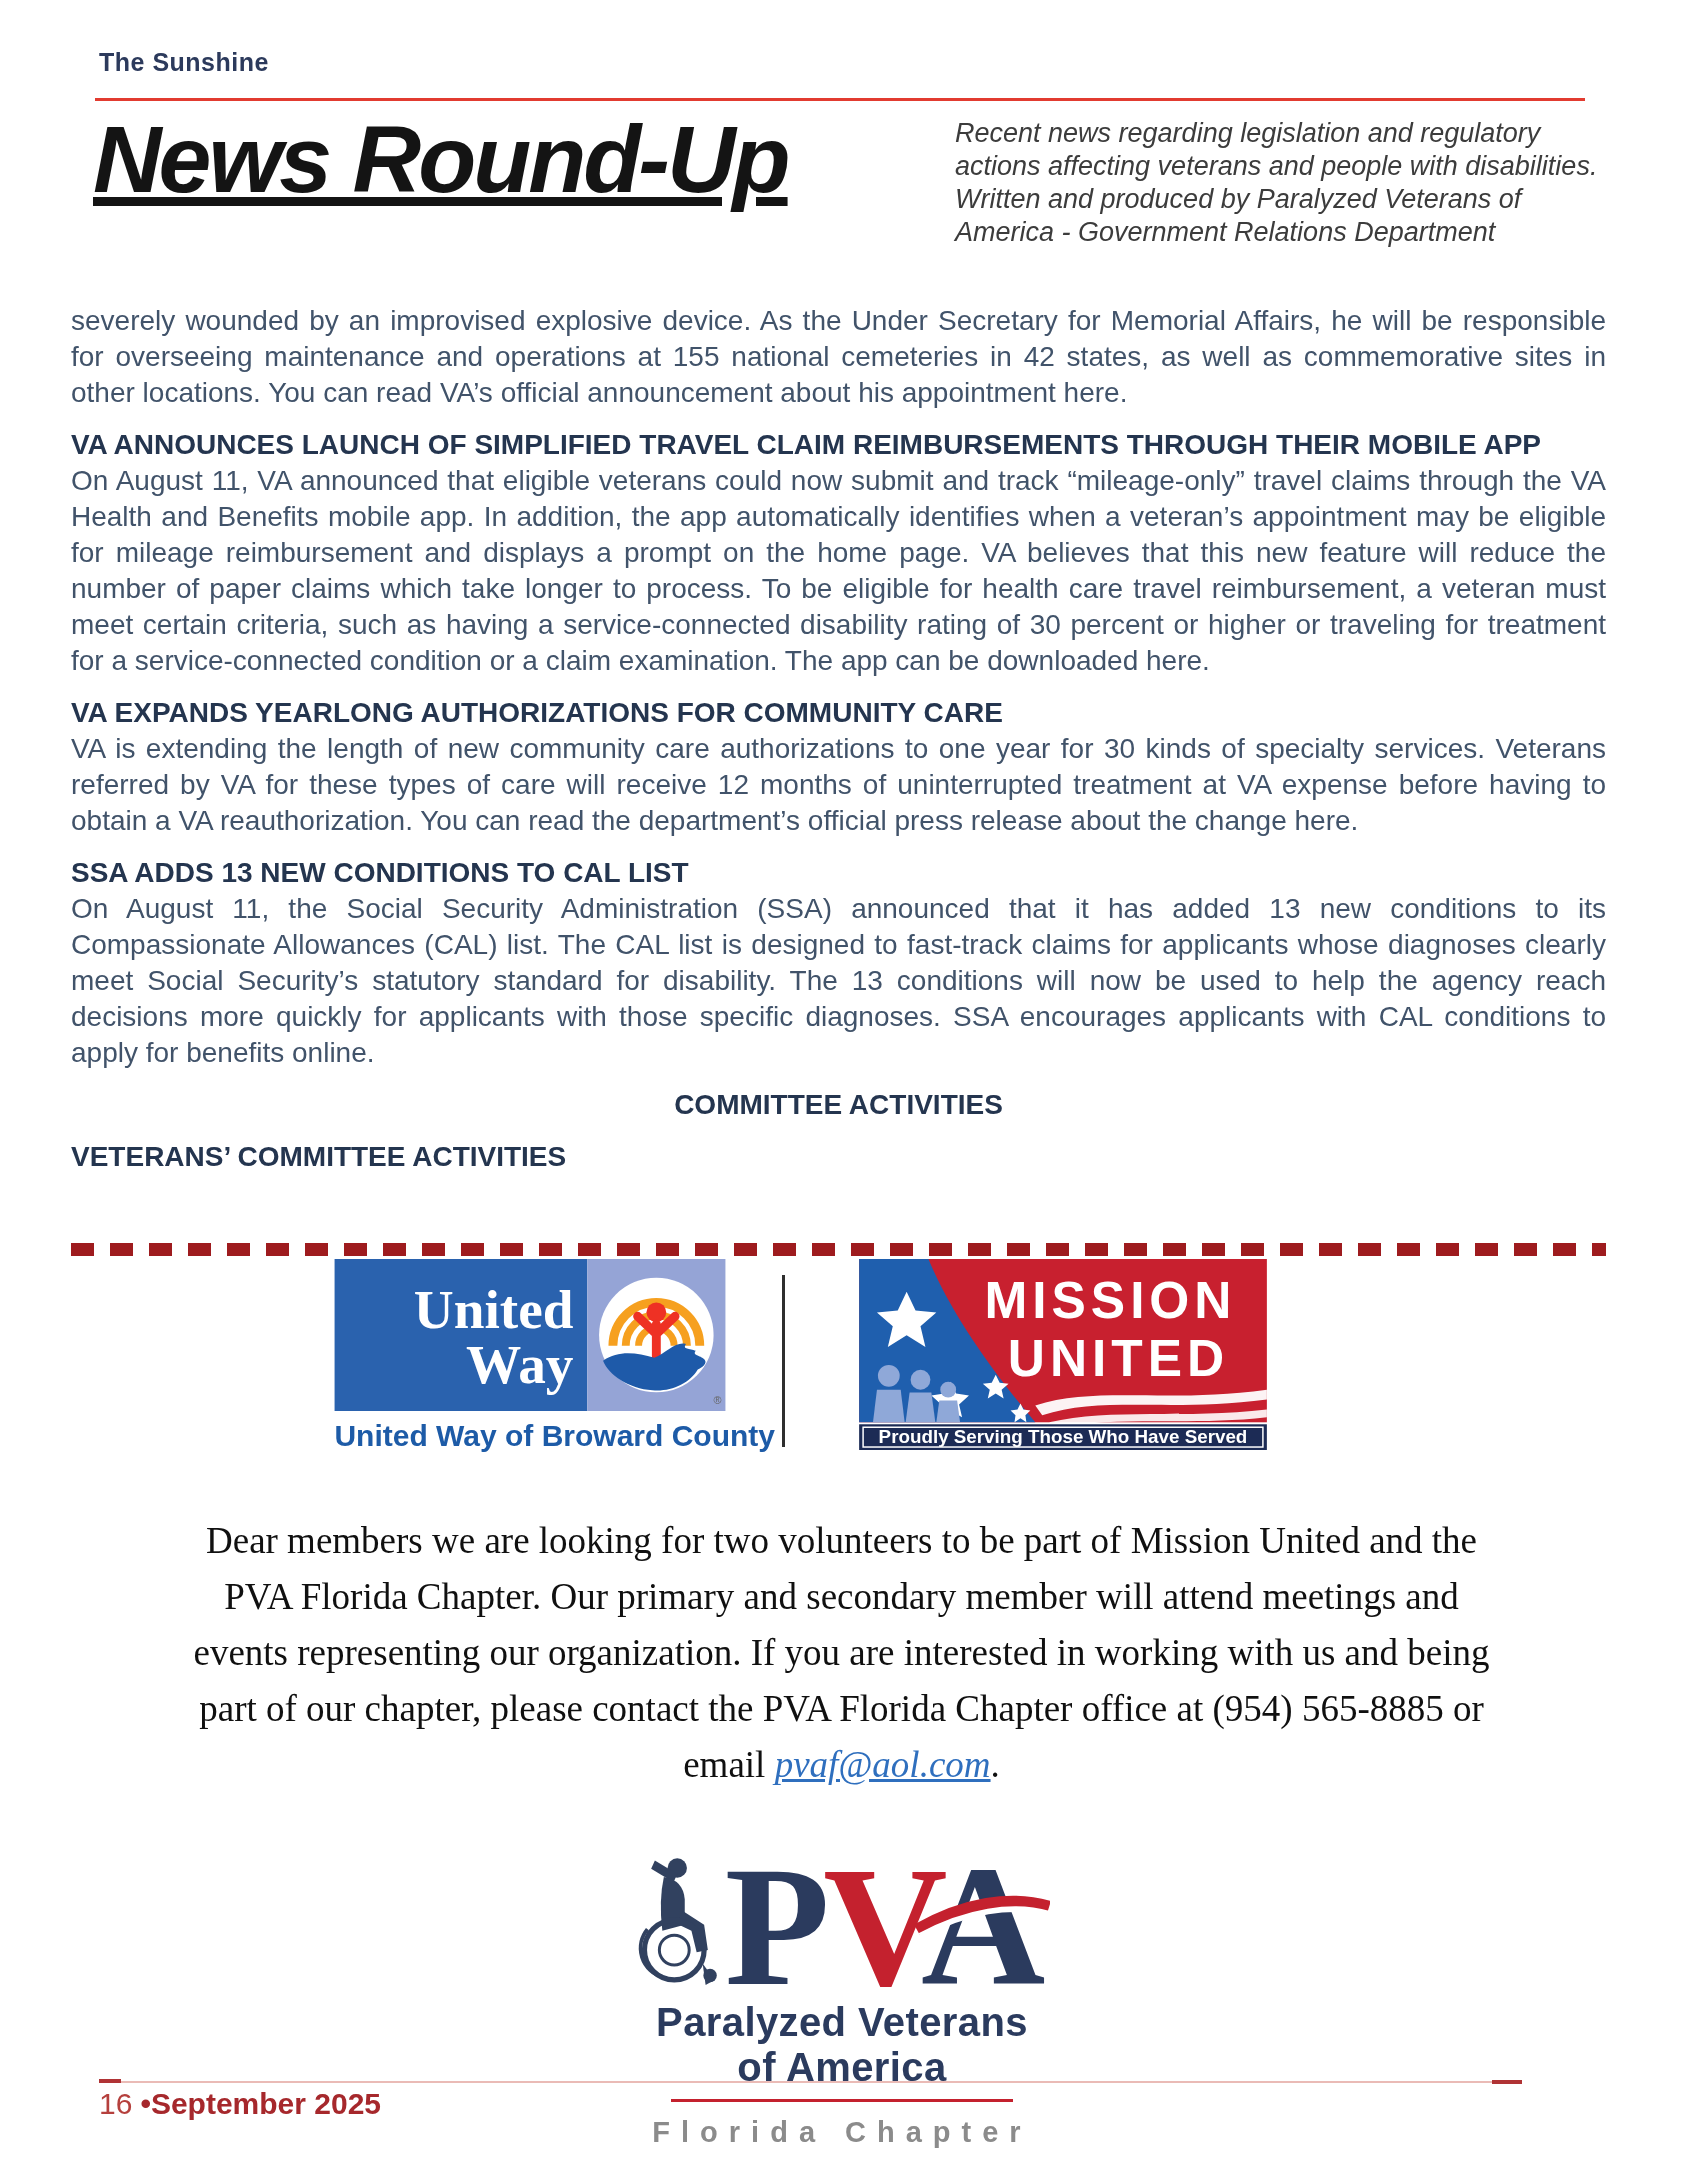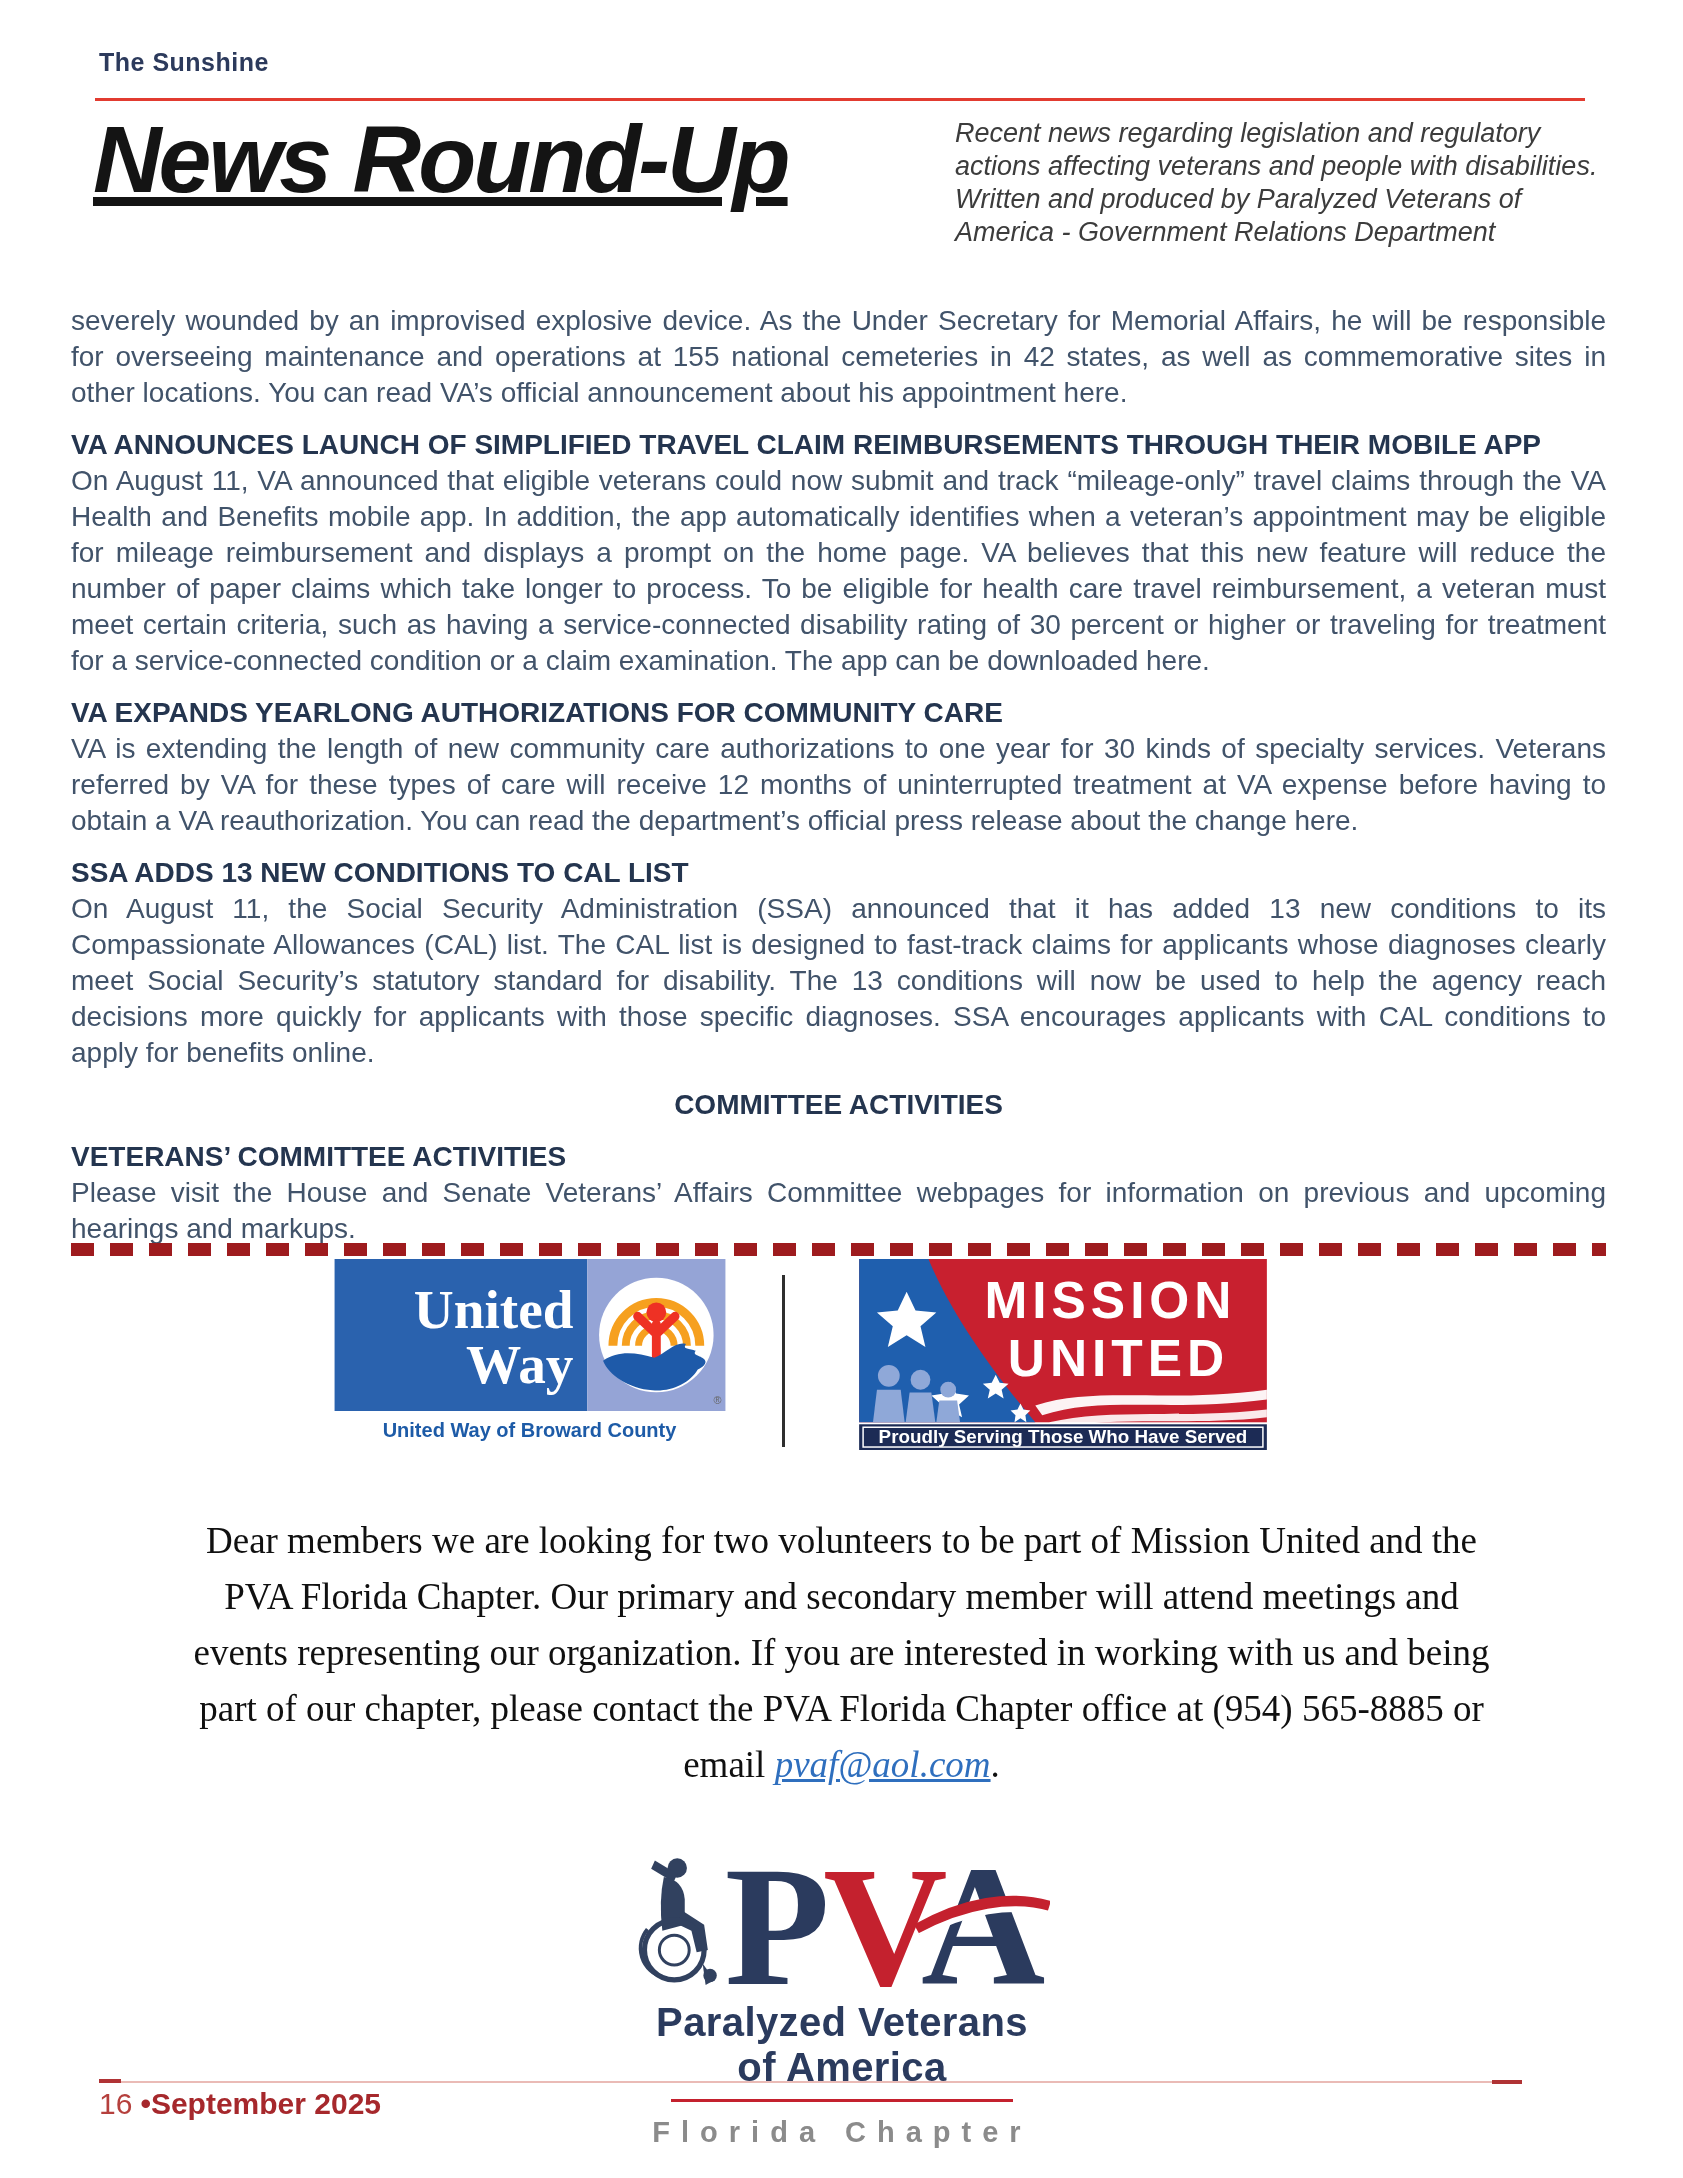--- a/index.html
+++ b/index.html
@@ -105,7 +105,6 @@
 
     <h3 class="centered">COMMITTEE ACTIVITIES</h3>
     <h3 class="tight">VETERANS’ COMMITTEE ACTIVITIES</h3>
-    <p>Please visit the House and Senate Veterans’ Affairs Committee webpages for information on previous and upcoming hearings and markups.</p>
   </div>
 
   <div class="dash-rule"></div>

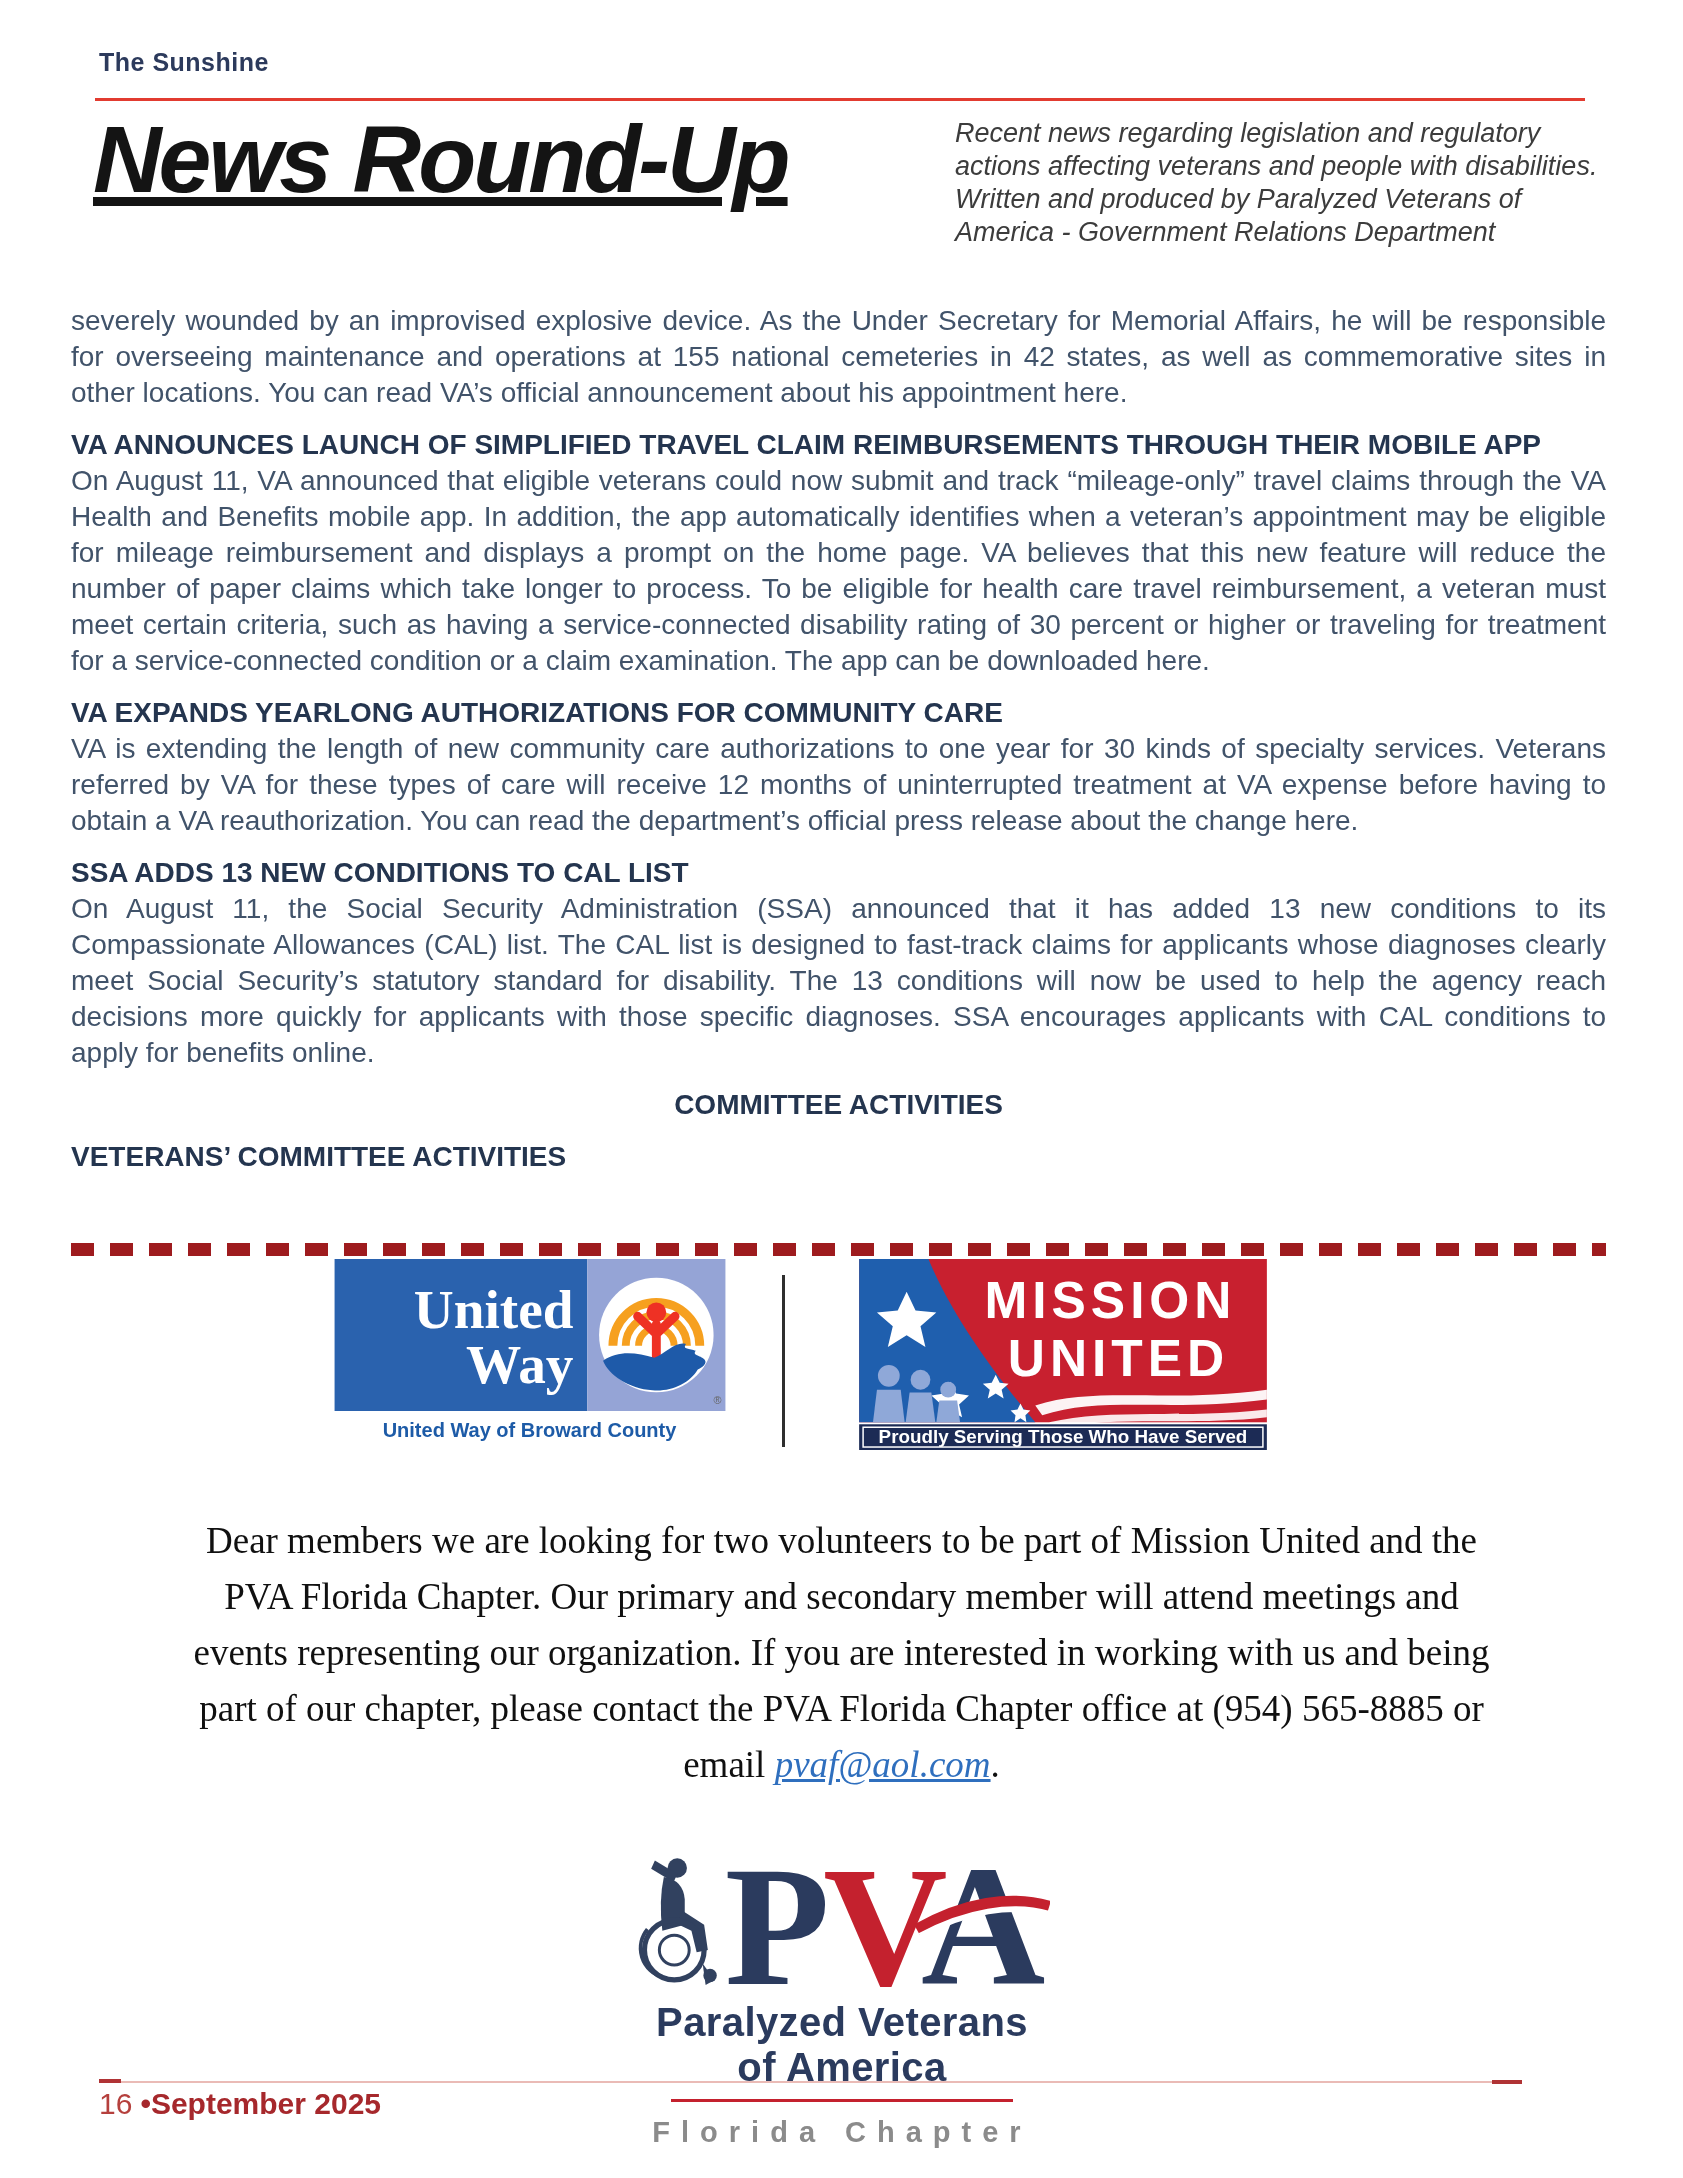--- a/index.html
+++ b/index.html
@@ -42,8 +42,8 @@
   
   .uw-logo { position:absolute; left:334px; top:1259px; width:392px; }
   .uw-caption {
-    position:absolute; left:284px; top:1419px; width:491px; text-align:center;
-    font-size:20px; font-weight:bold; color:#1d5ba7;
+    position:absolute; left:284px; top:1419px; width:491px; text-align:right;
+    font-size:30px; font-weight:bold; color:#1d5ba7;
   }
   .logo-divider {
     position:absolute; left:782px; top:1275px; width:3px; height:172px; background:#2e2e2e;

